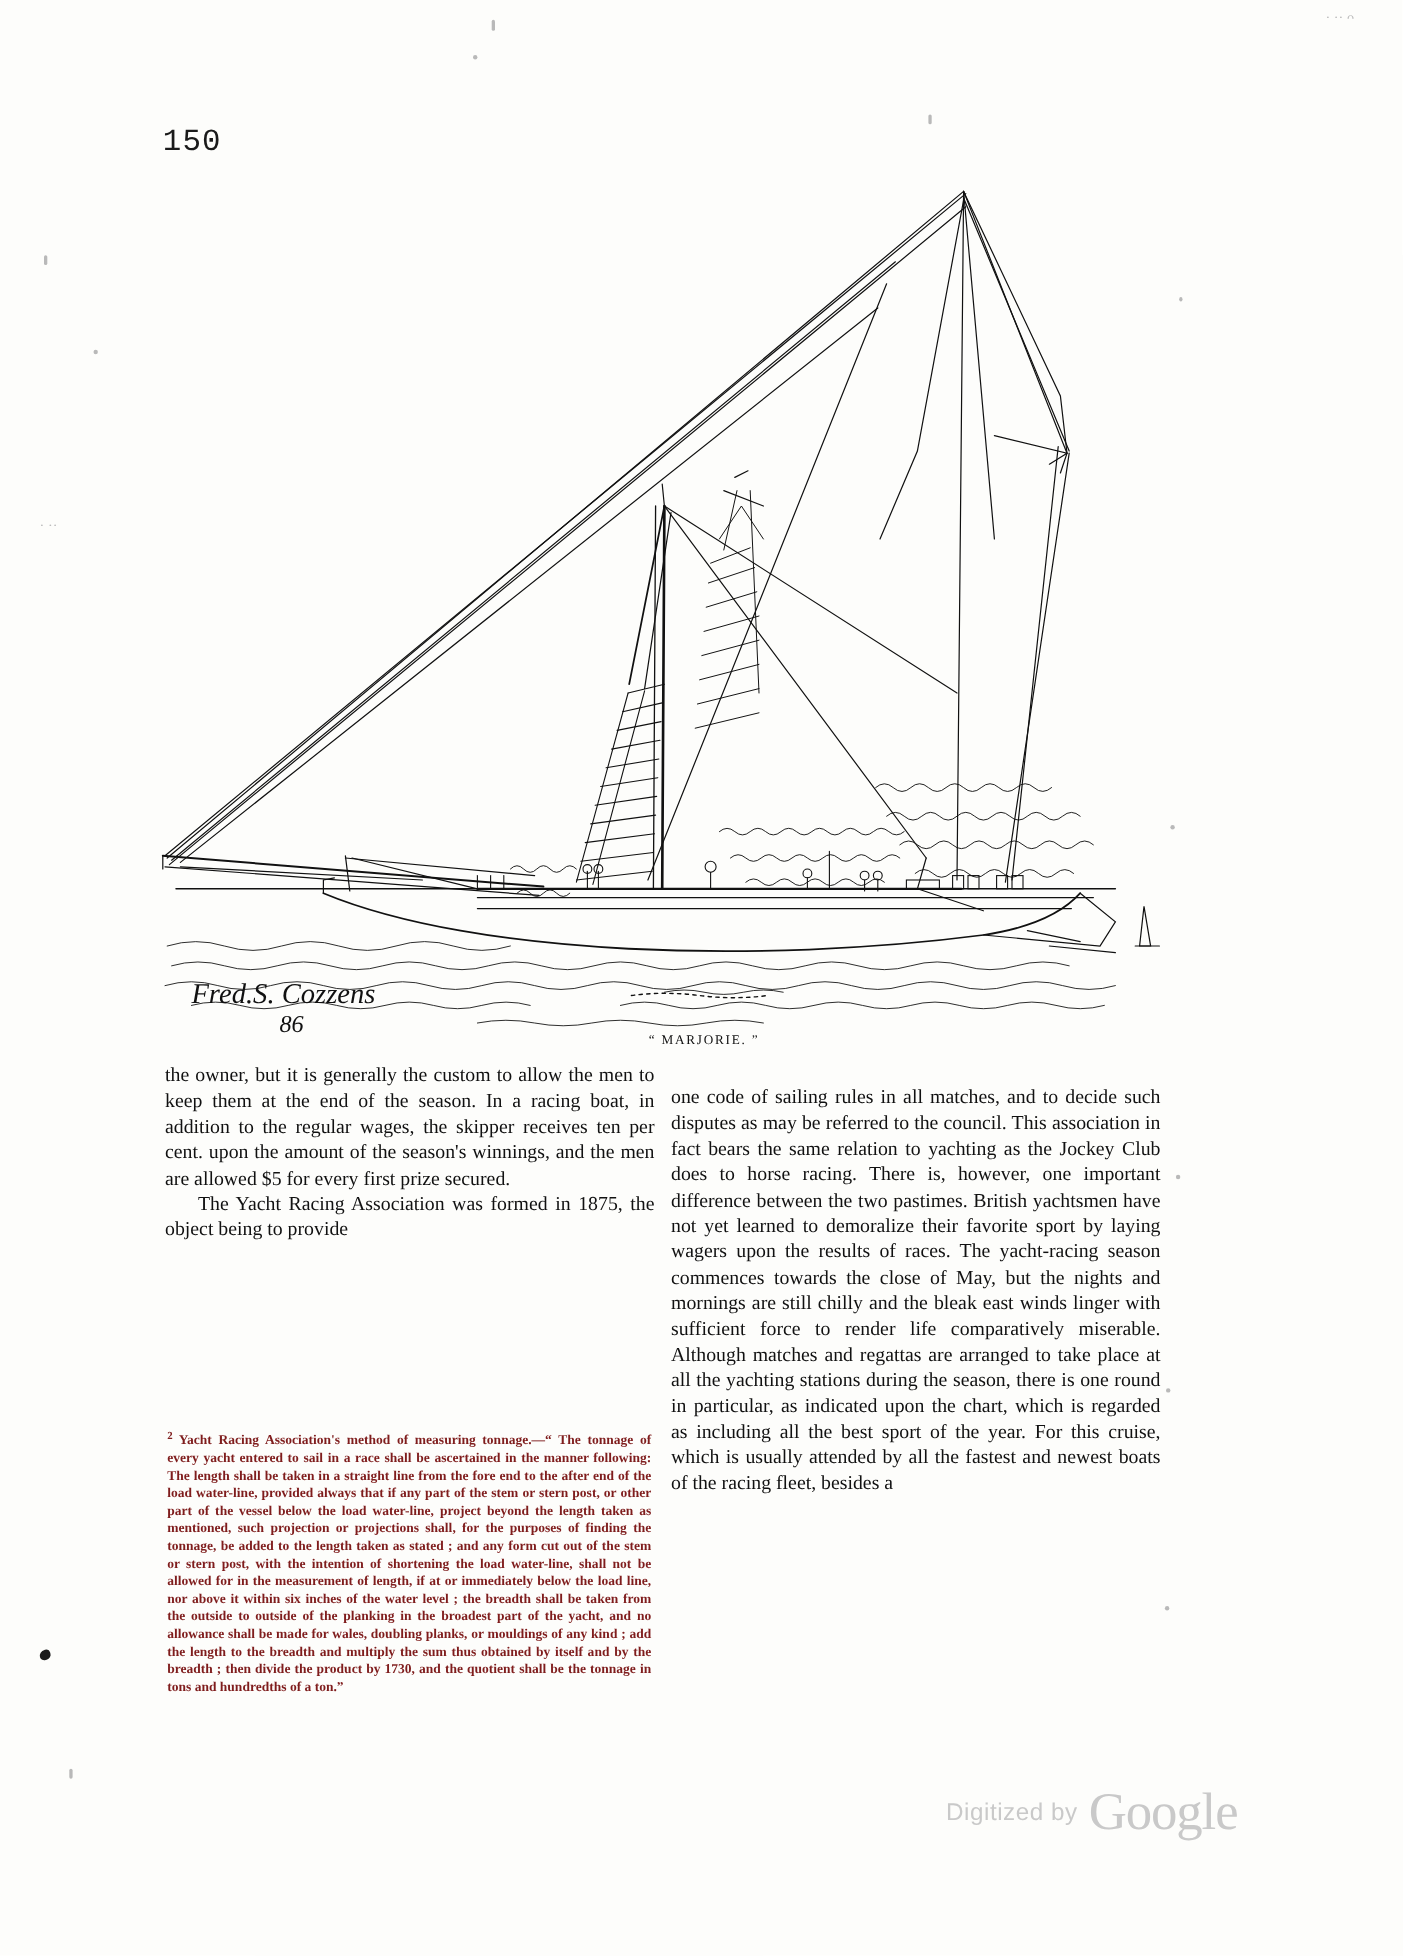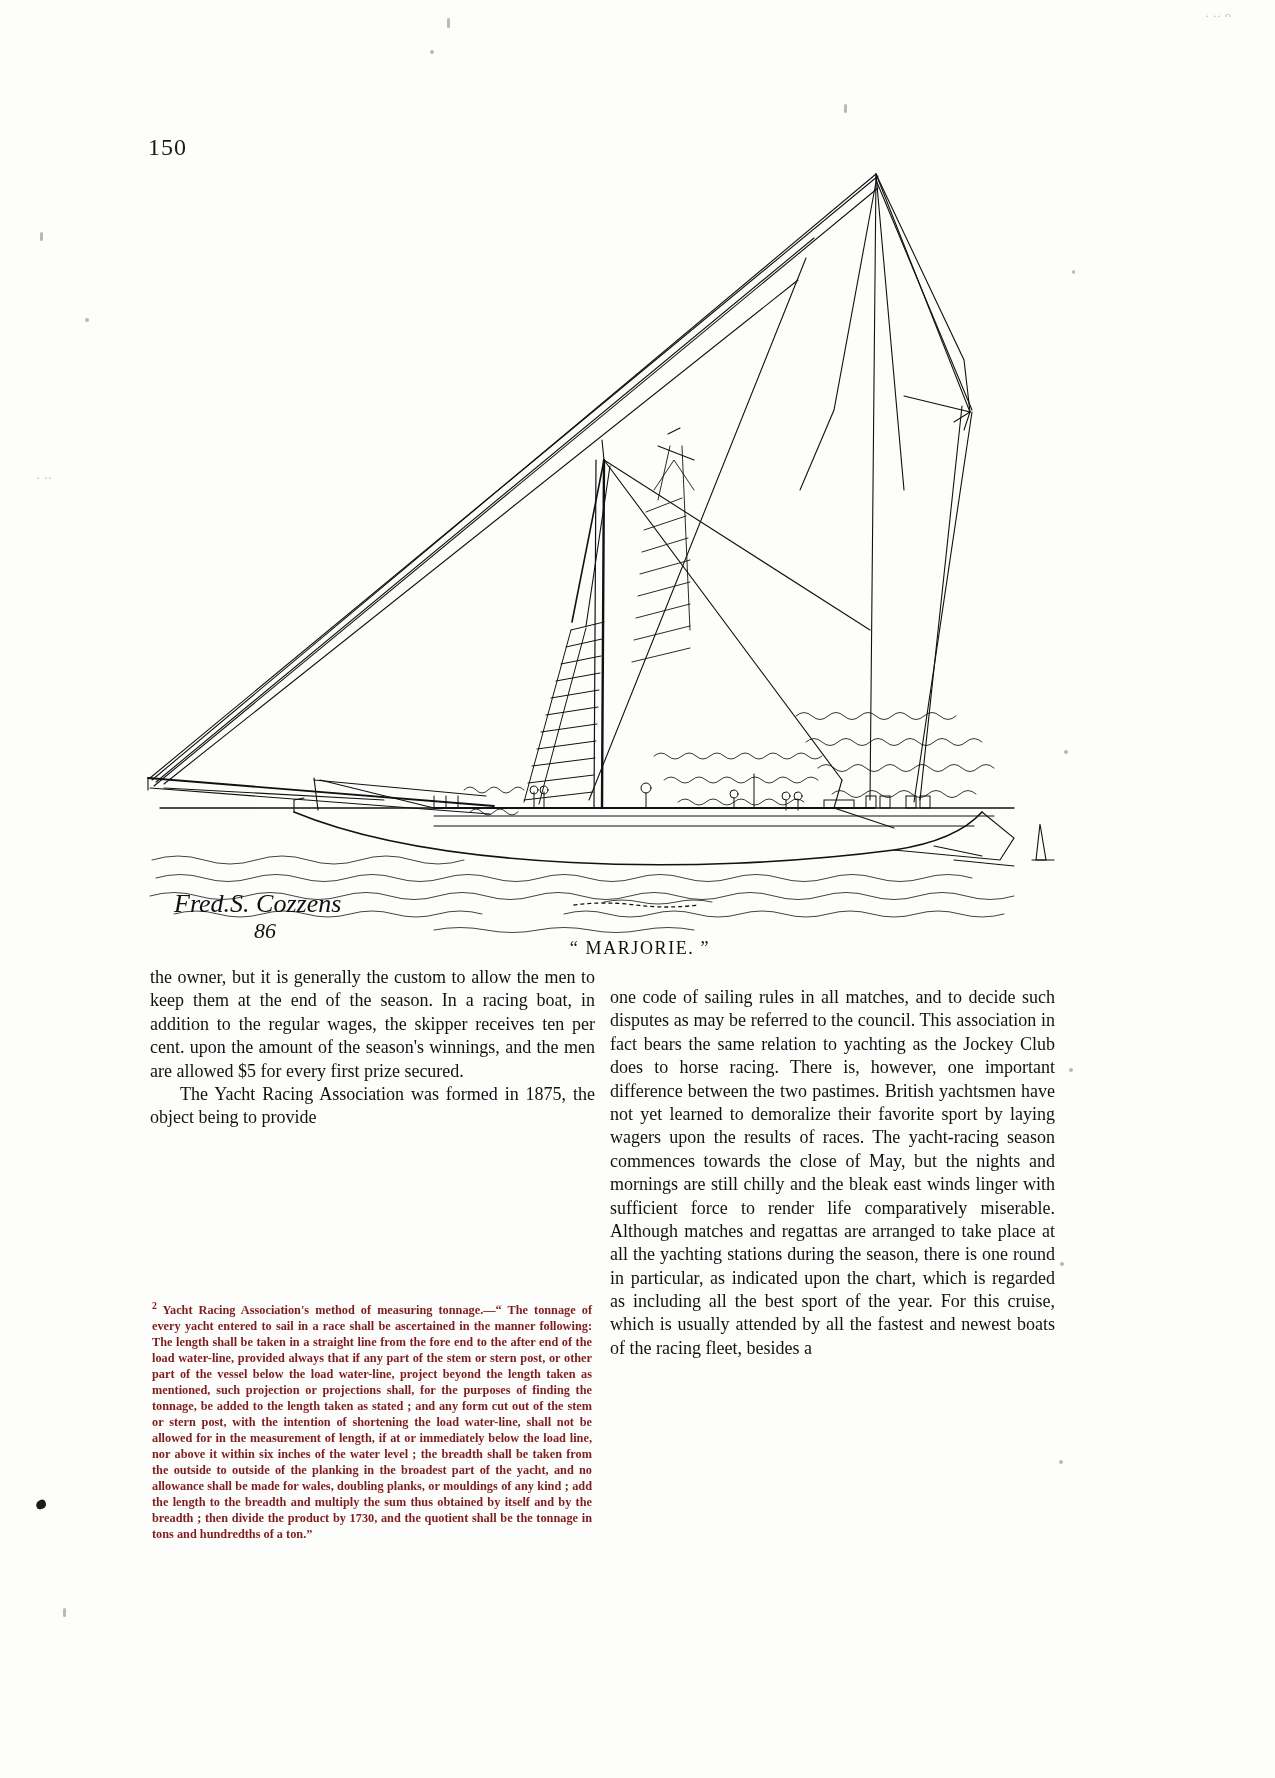--- a/index.html
+++ b/index.html
@@ -21,9 +21,9 @@
   .folio {
     position: absolute;
     left: 148px;
-    top: 134px;
-    font-family: Liberation Serif, serif;
-    font-size: 24px;
+    top: 114px;
+    font-family: Liberation Mono, monospace;
+    font-size: 28px;
     letter-spacing: 1px;
     color: #1a1a1a;
   }

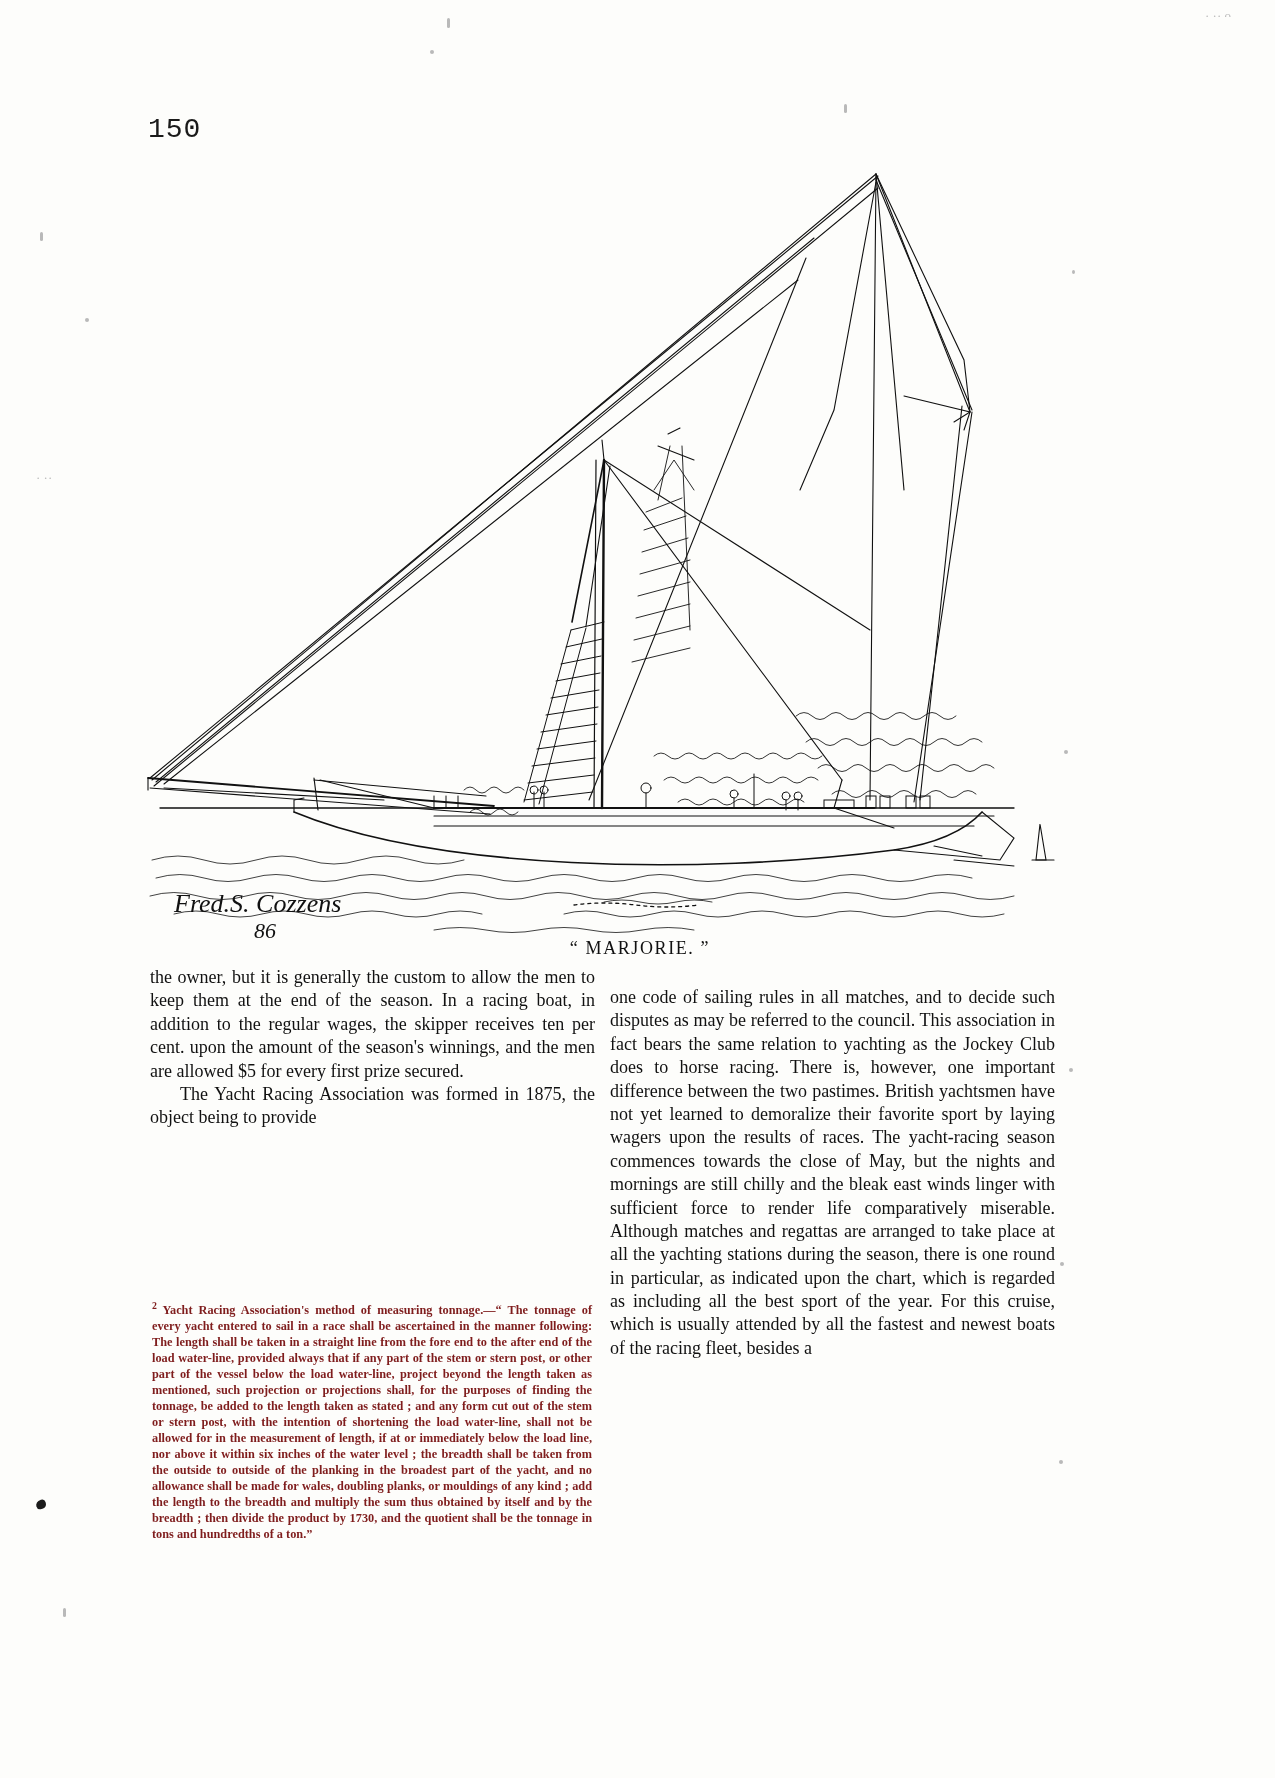--- a/index.html
+++ b/index.html
@@ -59,7 +59,7 @@
     width: 980px;
     text-align: center;
     font-family: "Liberation Serif", serif;
-    font-size: 18px;
+    font-size: 12px;
     letter-spacing: 1.6px;
     color: #111;
   }

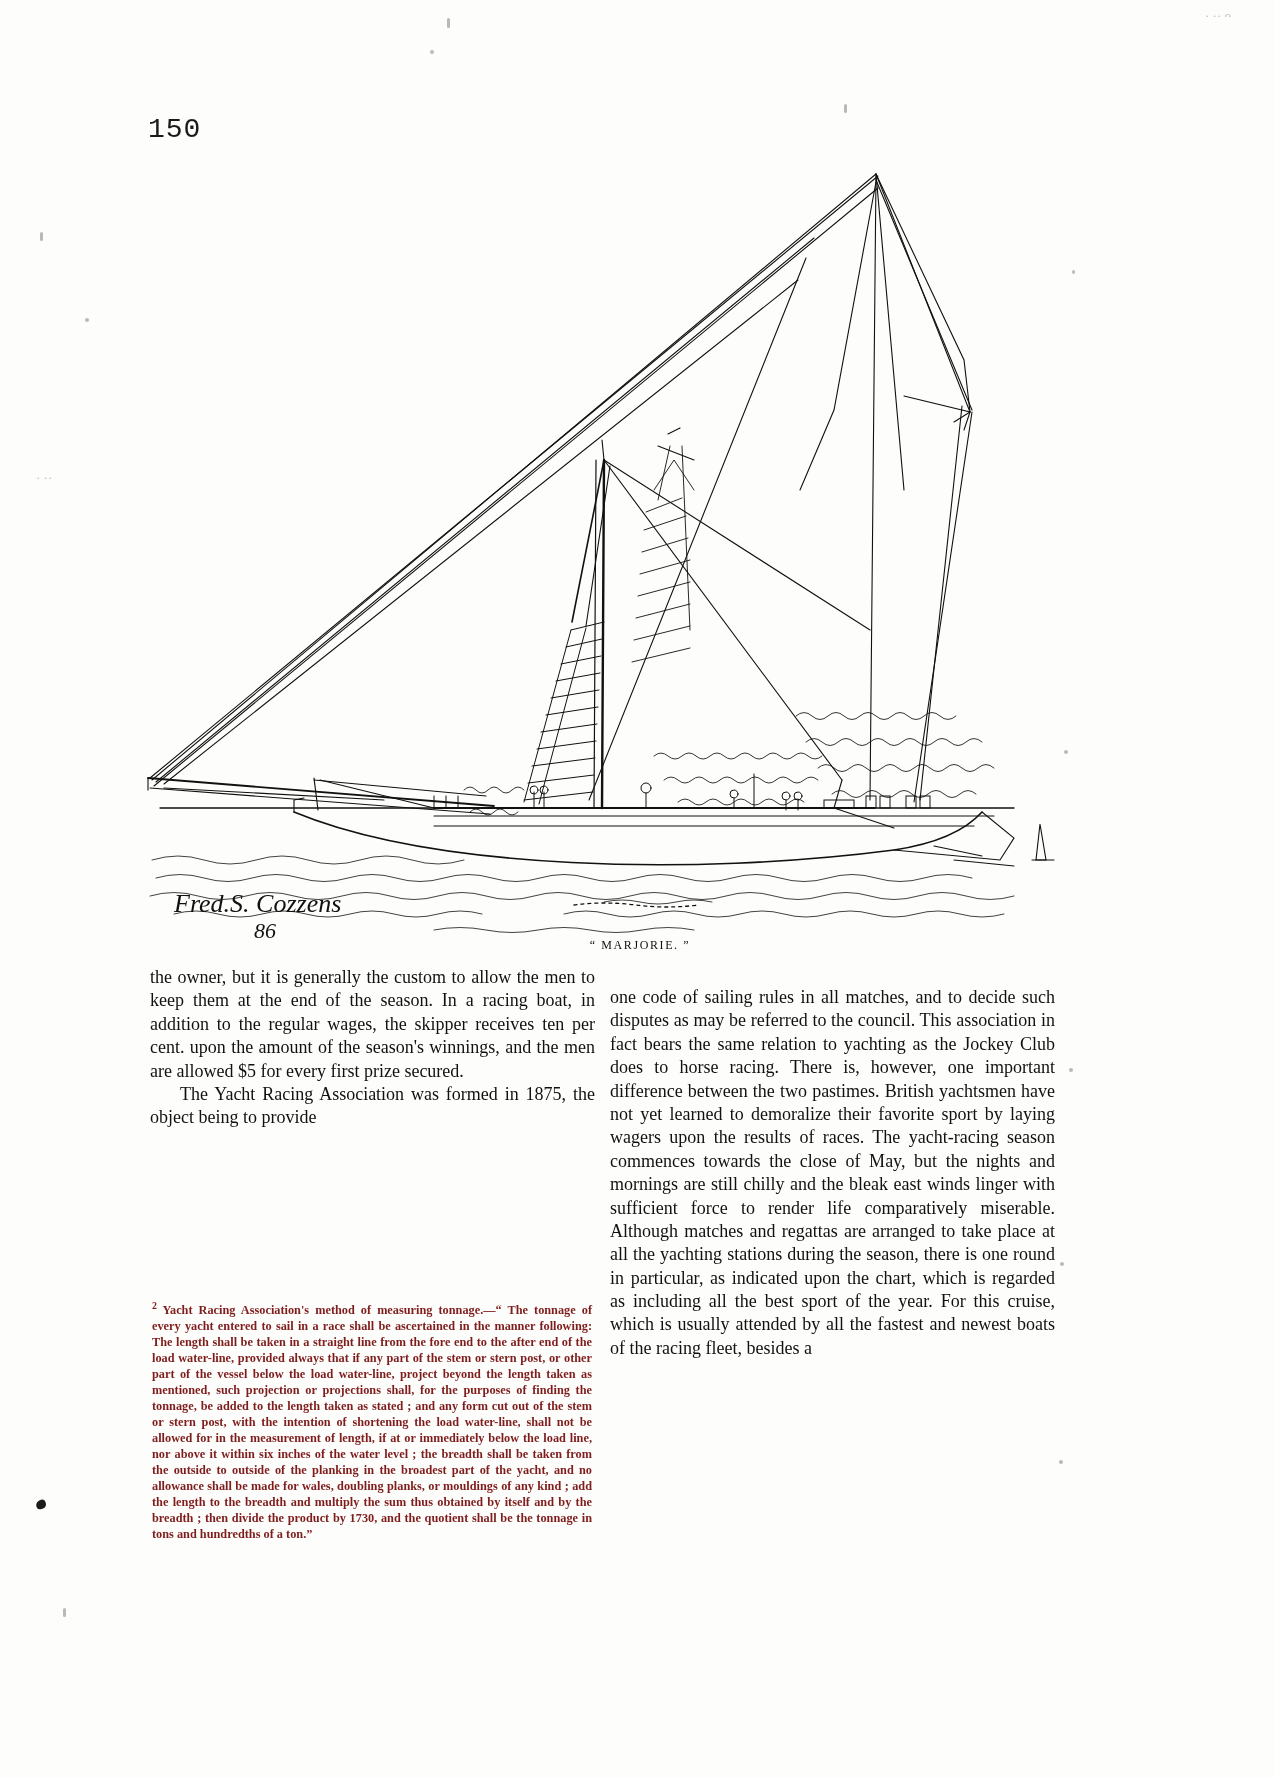--- a/index.html
+++ b/index.html
@@ -333,6 +333,9 @@
     <span>Yacht Racing Association's method of measuring tonnage.—“ The tonnage of every yacht entered to sail in a race shall be ascertained in the manner following: The length shall be taken in a straight line from the fore end to the after end of the load water-line, provided always that if any part of the stem or stern post, or other part of the vessel below the load water-line, project beyond the length taken as mentioned, such projection or projections shall, for the purposes of finding the tonnage, be added to the length taken as stated ; and any form cut out of the stem or stern post, with the intention of shortening the load water-line, shall not be allowed for in the measurement of length, if at or immediately below the load line, nor above it within six inches of the water level ; the breadth shall be taken from the outside to outside of the planking in the broadest part of the yacht, and no allowance shall be made for wales, doubling planks, or mouldings of any kind ; add the length to the breadth and multiply the sum thus obtained by itself and by the breadth ; then divide the product by 1730, and the quotient shall be the tonnage in tons and hundredths of a ton.”</span>
   </div>
 
+  <div class="watermark">
+    <span class="dig">Digitized by</span><span class="goog">Google</span>
+  </div>
 
 </div>
 

